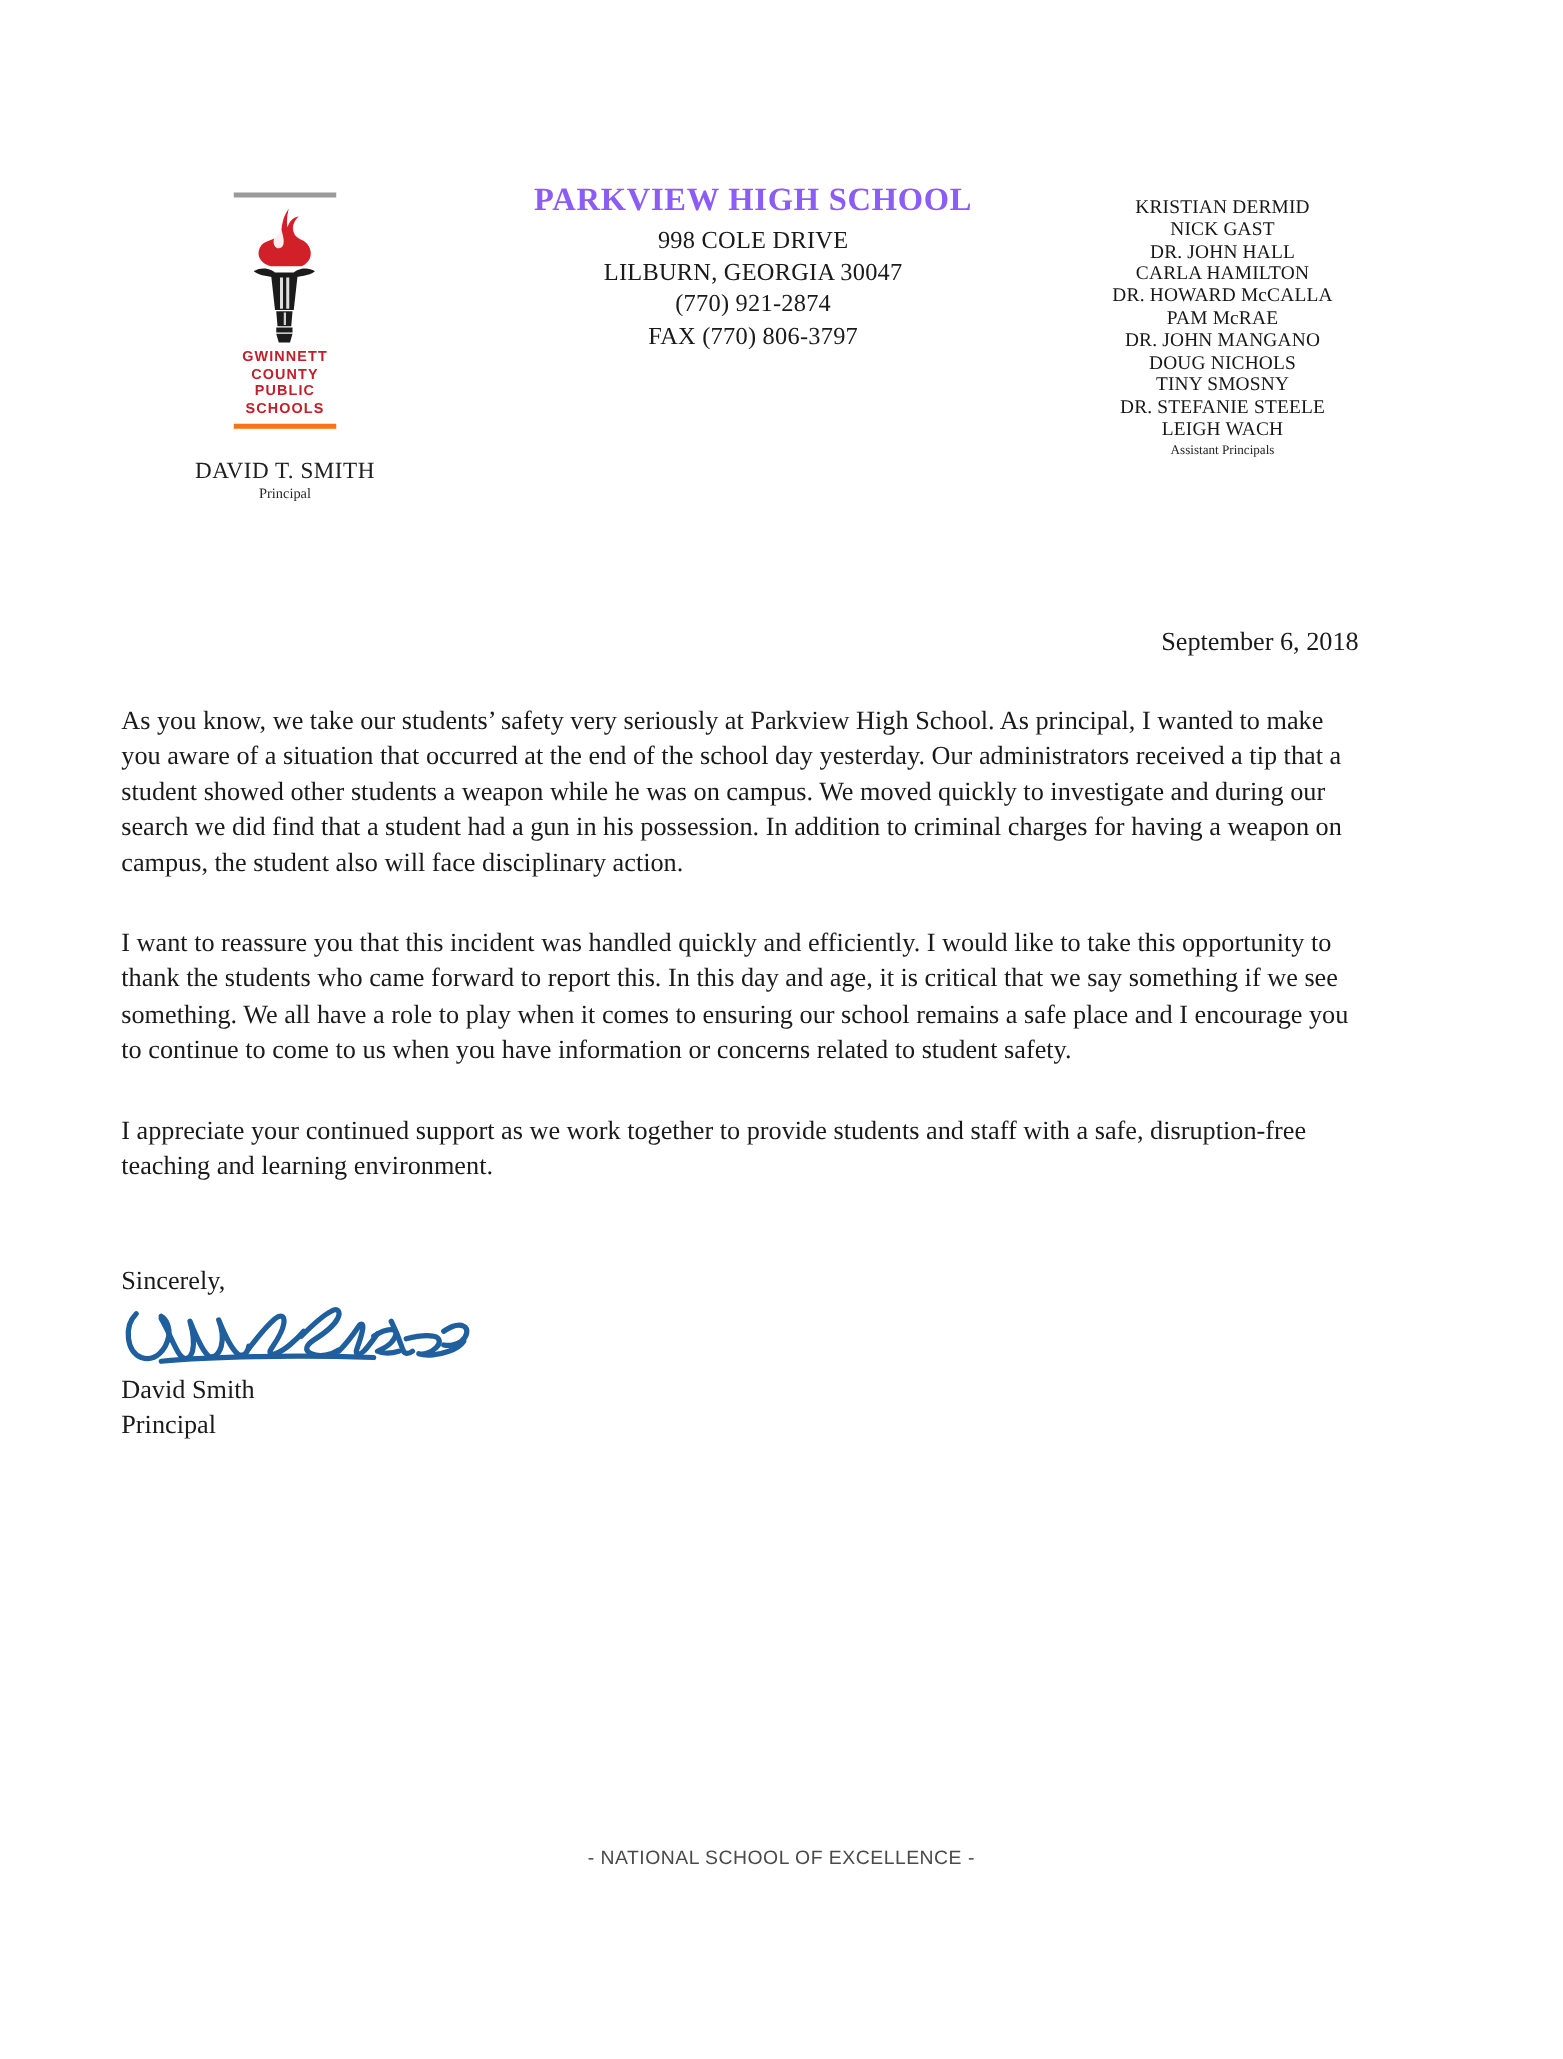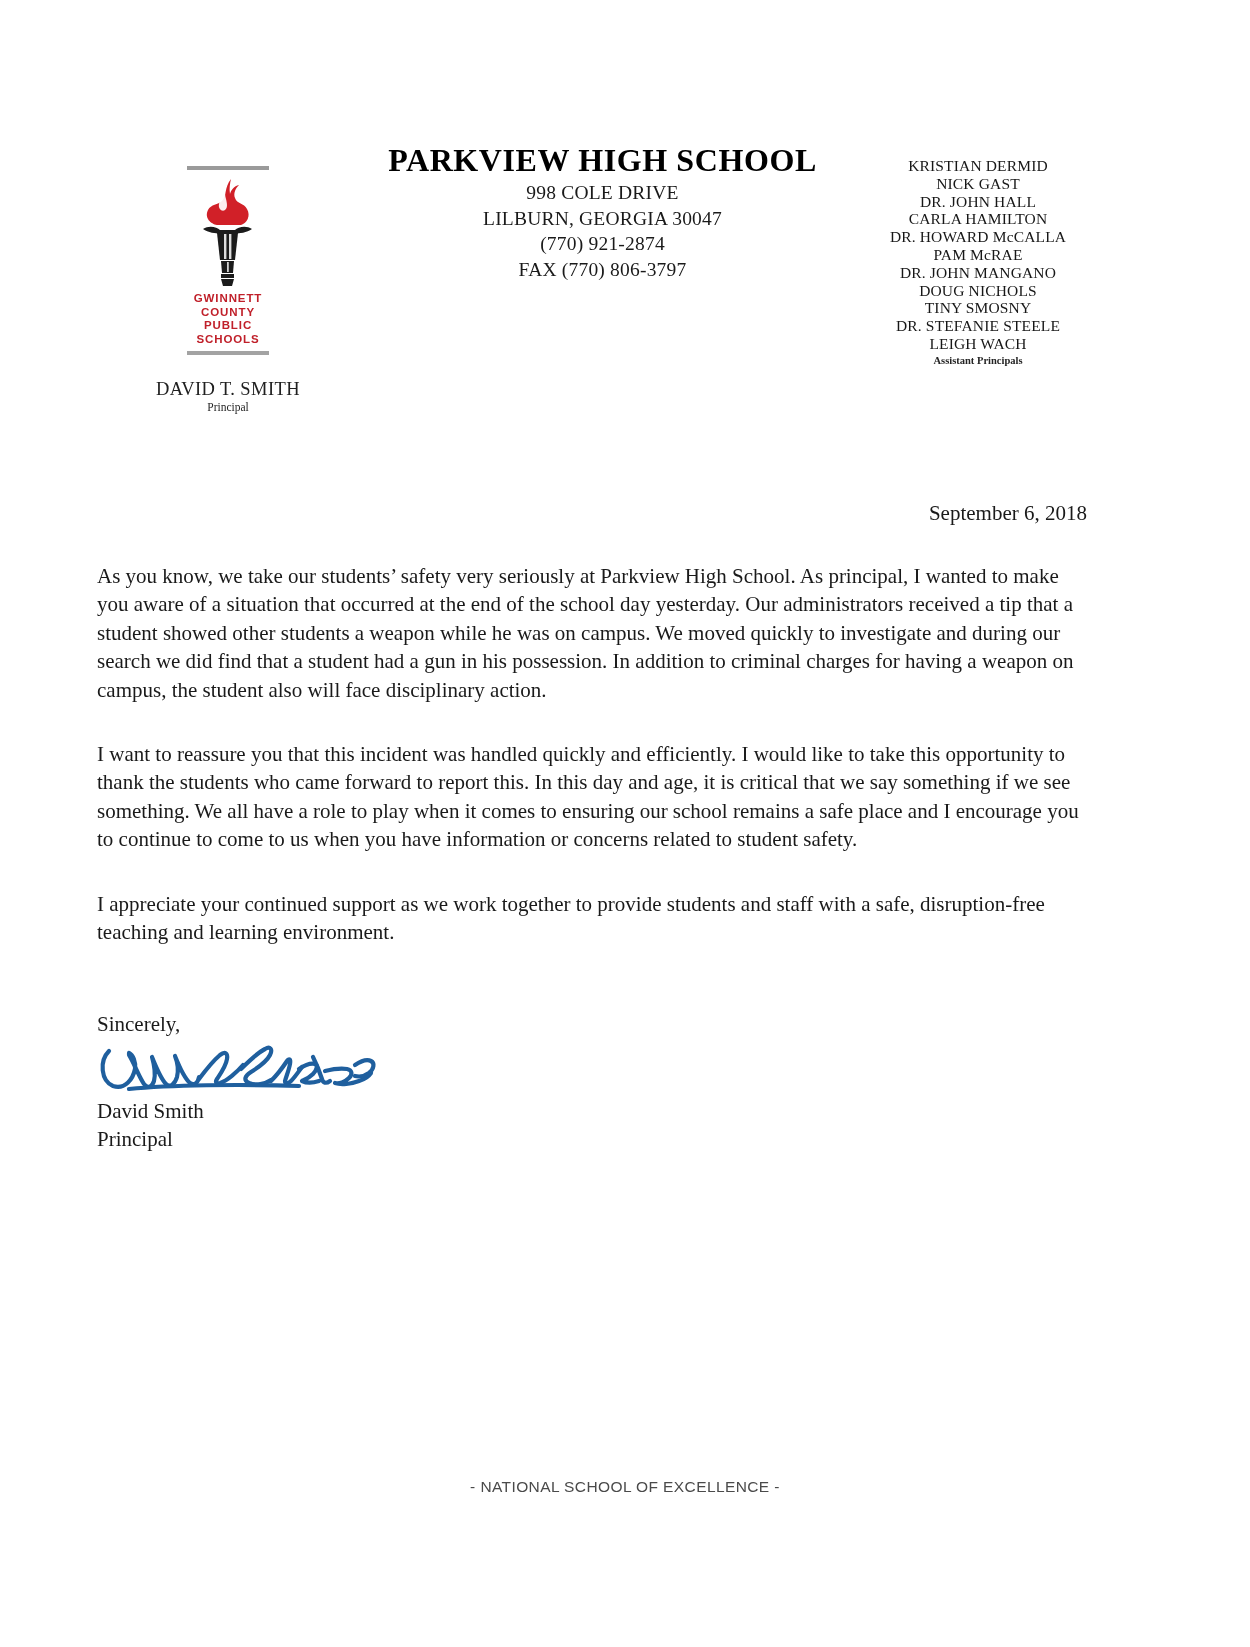--- a/index.html
+++ b/index.html
@@ -84,11 +84,11 @@
     text-align: center;
   }
   .school-name {
-    font-size: 32px;
+    font-size: 26px;
     font-weight: bold;
     letter-spacing: 0.6px;
     line-height: 40px;
-    color: #000000;
+    color: #8b5cf6;
     white-space: nowrap;
   }
   .address-line {

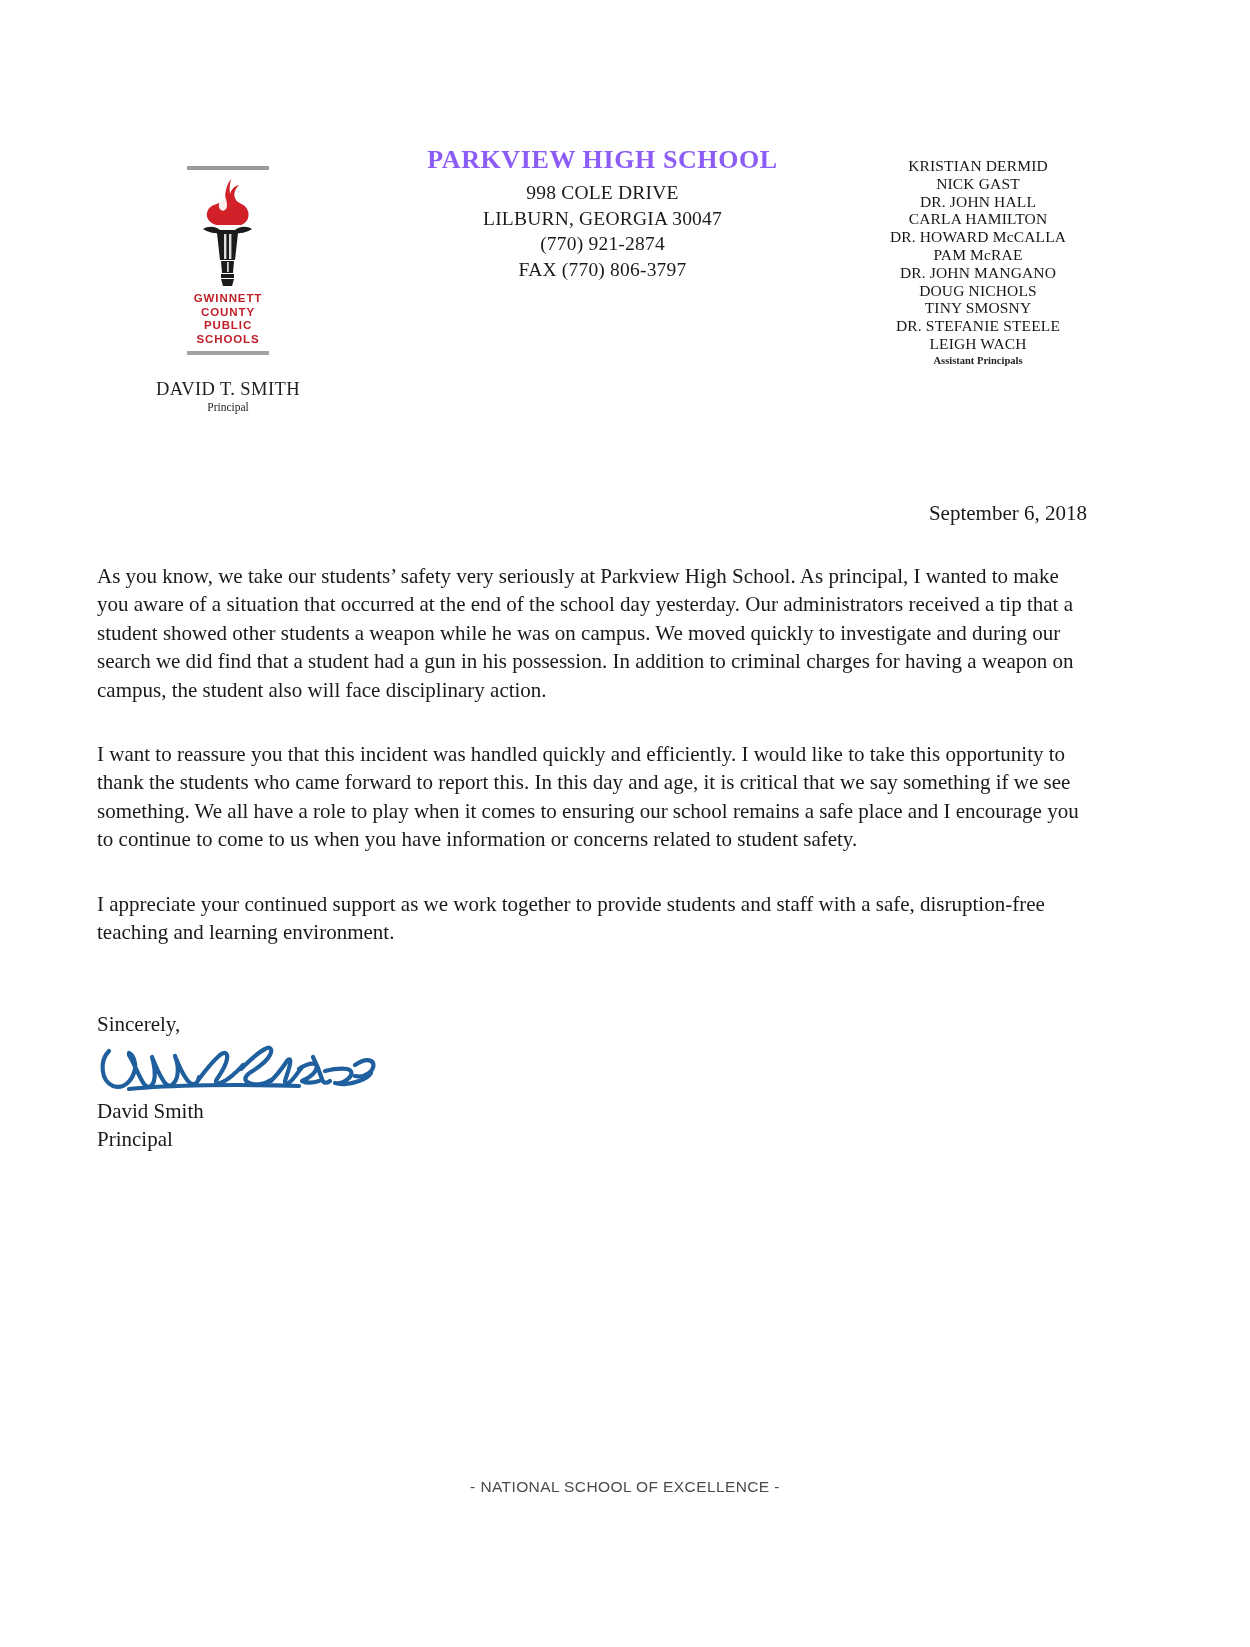--- a/index.html
+++ b/index.html
@@ -41,9 +41,9 @@
   }
   .logo-banner {
     width: 82px;
-    margin: 16px auto;
+    margin: 4px auto;
     border-top: 4px solid #9a9a9a;
-    border-bottom: 4px solid #a3a3a3;
+    border-bottom: 4px solid #f97316;
     padding: 6px 0 5px 0;
     background: #ffffff;
   }

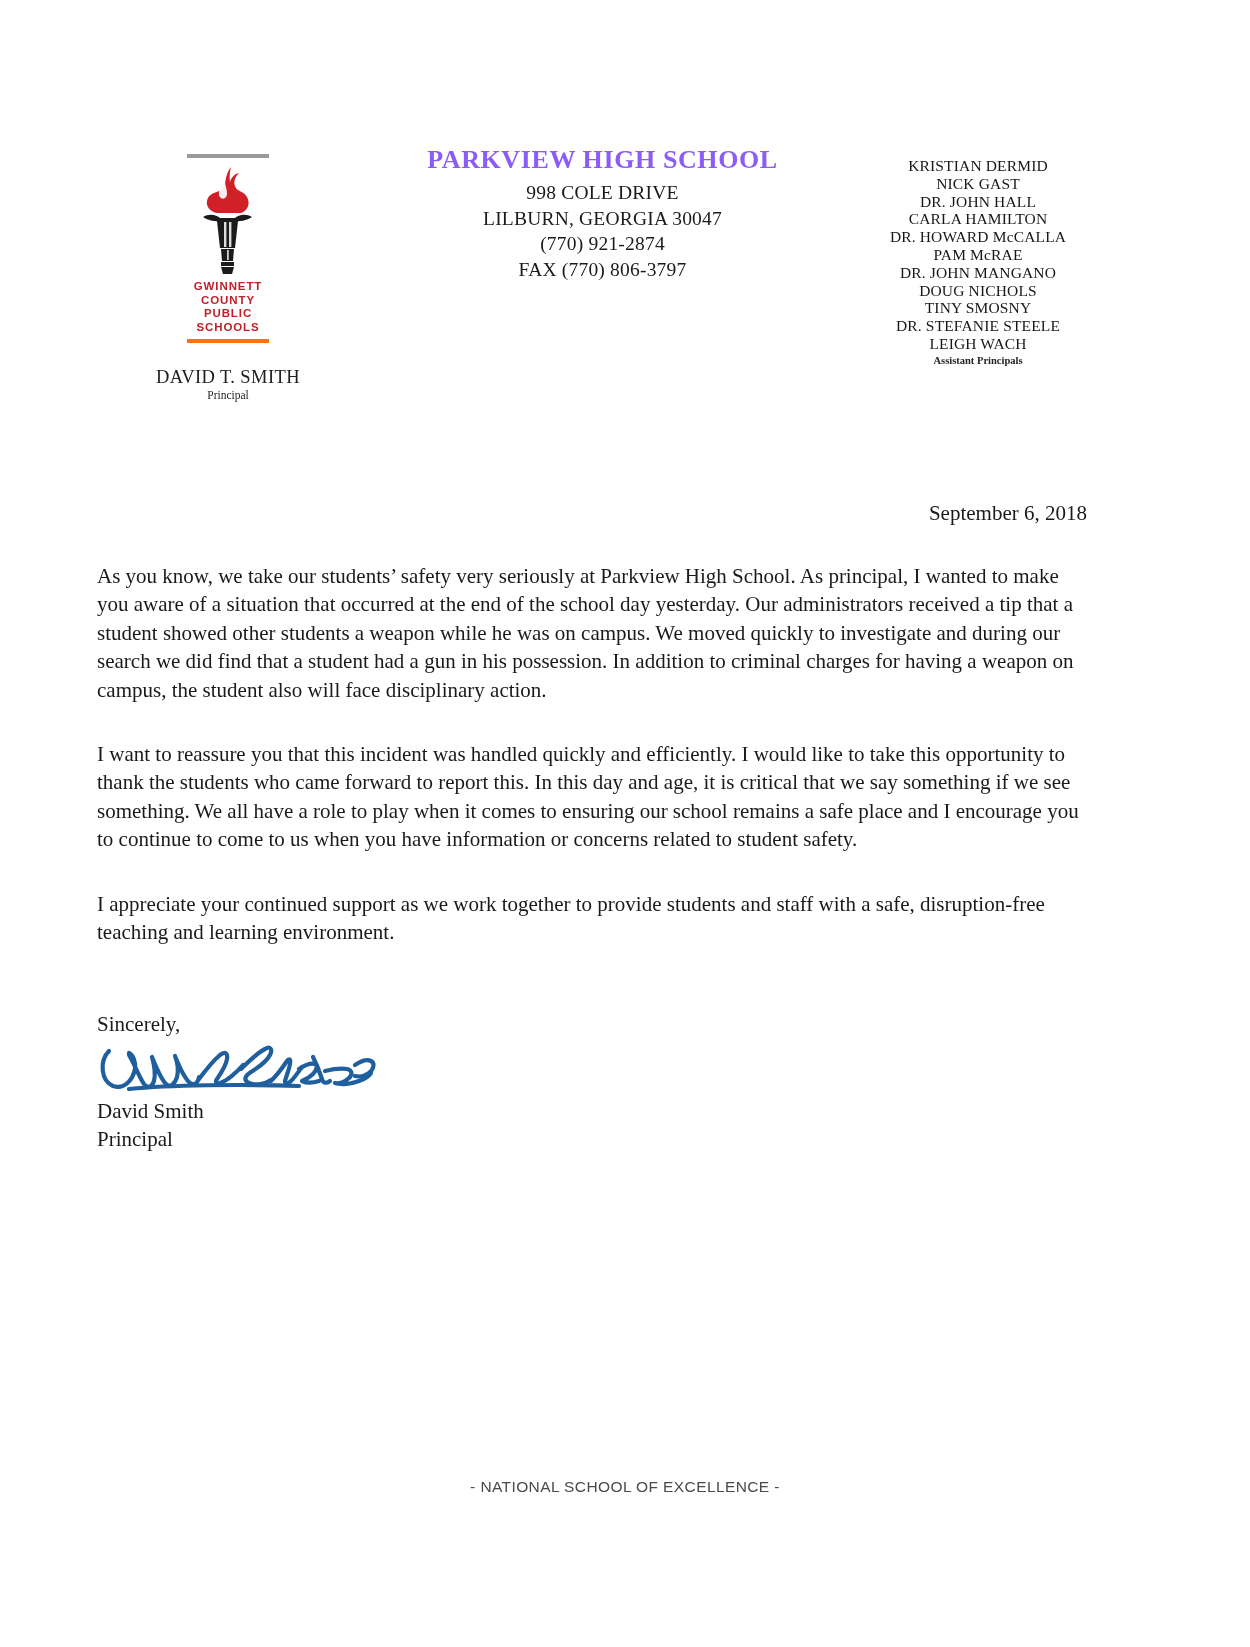--- a/index.html
+++ b/index.html
@@ -117,7 +117,6 @@
     font-size: 10.5px;
     margin-top: 2px;
     color: #242424;
-    font-weight: bold;
   }
 
   

